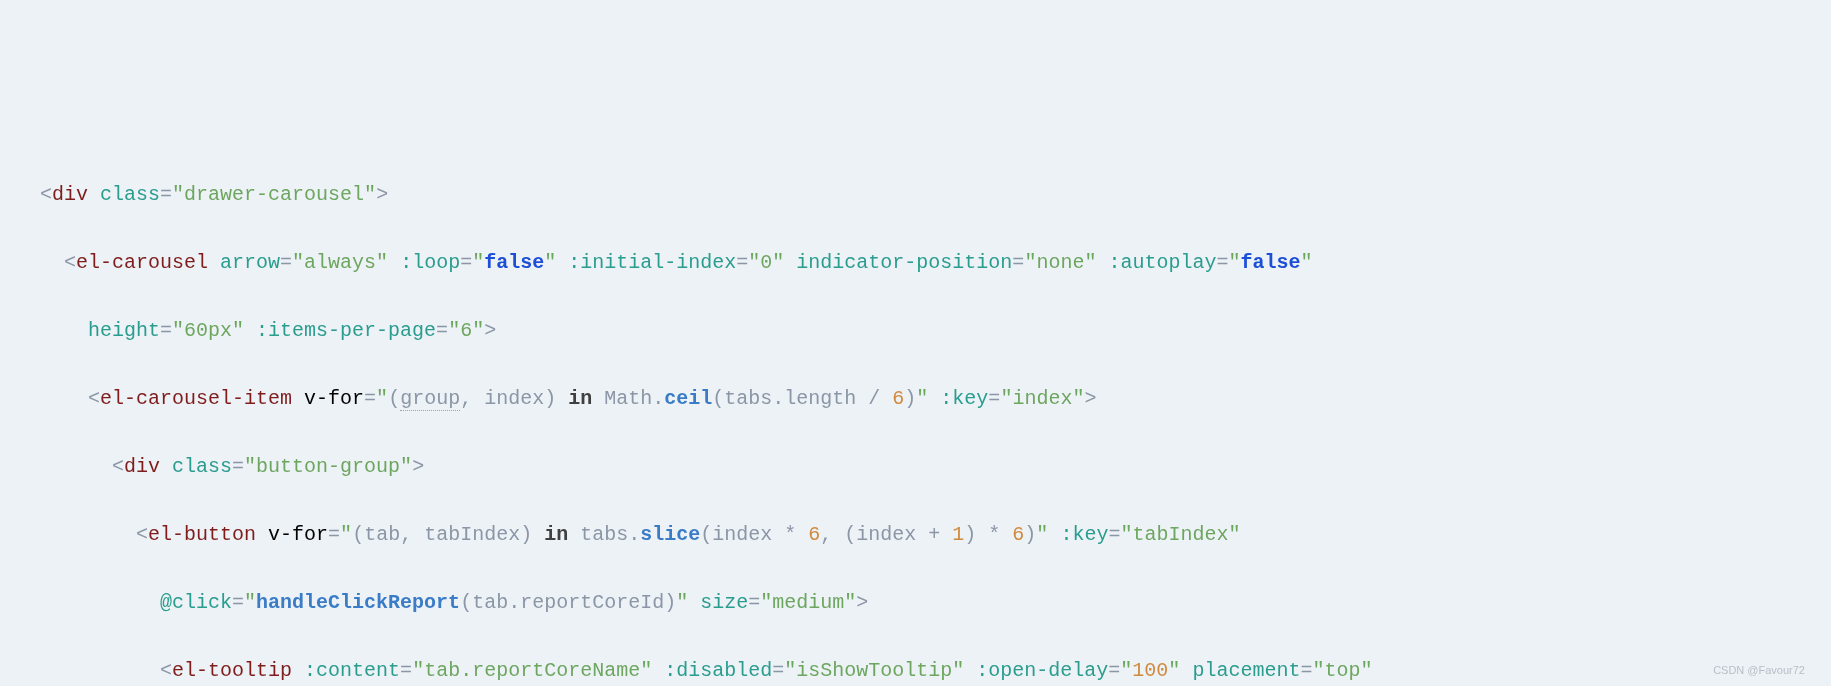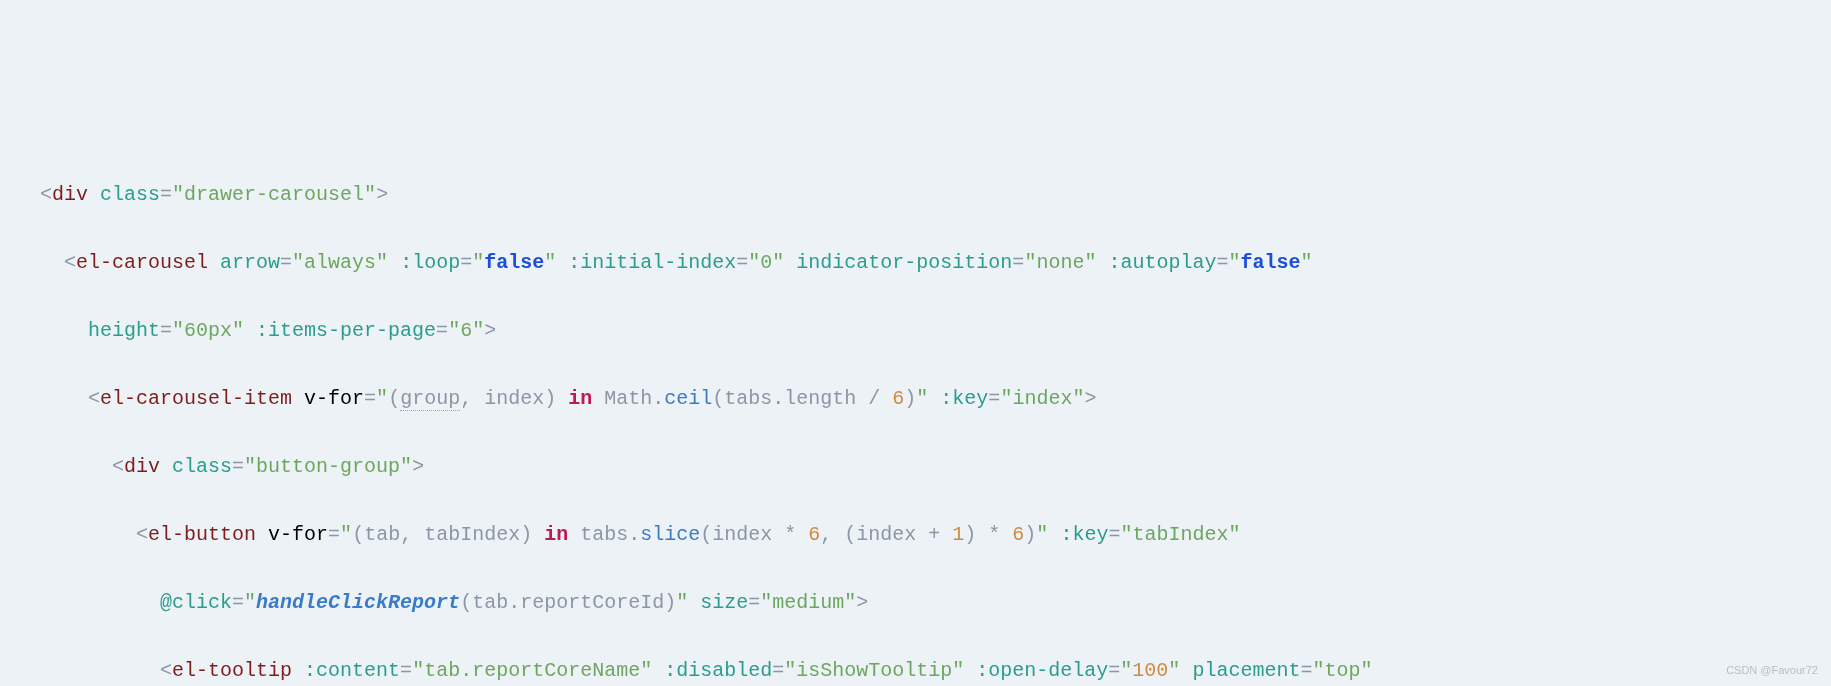--- a/index.html
+++ b/index.html
@@ -28,7 +28,7 @@
     .c-attr-purple { color: #000000; }
     .c-string { color: #6da65f; }
     .c-kw { color: #1d4ed8; font-weight: 700;}
-    .c-kw2 { color: #be185d; font-weight: 600;}
+    .c-kw2 { color: #404040; font-weight: 600;}
     .c-punct { color: #8b96a6; }
     .c-method-blue { color: #3b7cc7; font-weight: 400;}
     .c-method-blue-ital { color: #3b7cc7; font-style: italic; font-weight: 600;}

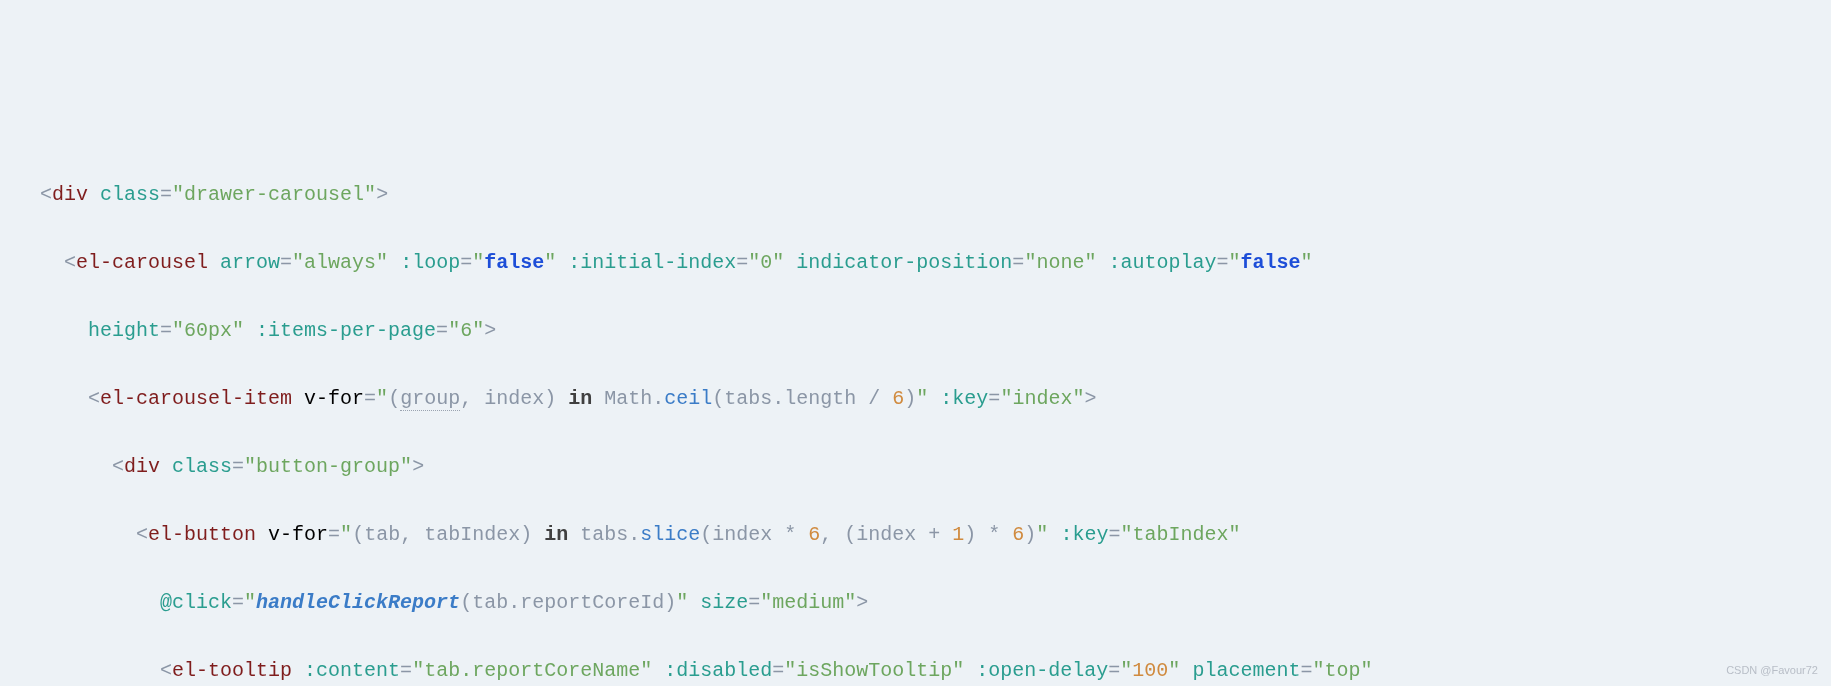--- a/index.html
+++ b/index.html
@@ -30,7 +30,7 @@
     .c-kw { color: #1d4ed8; font-weight: 700;}
     .c-kw2 { color: #404040; font-weight: 600;}
     .c-punct { color: #8b96a6; }
-    .c-method-blue { color: #3b7cc7; font-weight: 400;}
+    .c-method-blue { color: #3b7cc7; font-weight: 700;}
     .c-method-blue-ital { color: #3b7cc7; font-style: italic; font-weight: 600;}
     .c-number { color: #d08a3e; }
     .c-gray { color: #8b96a6; }

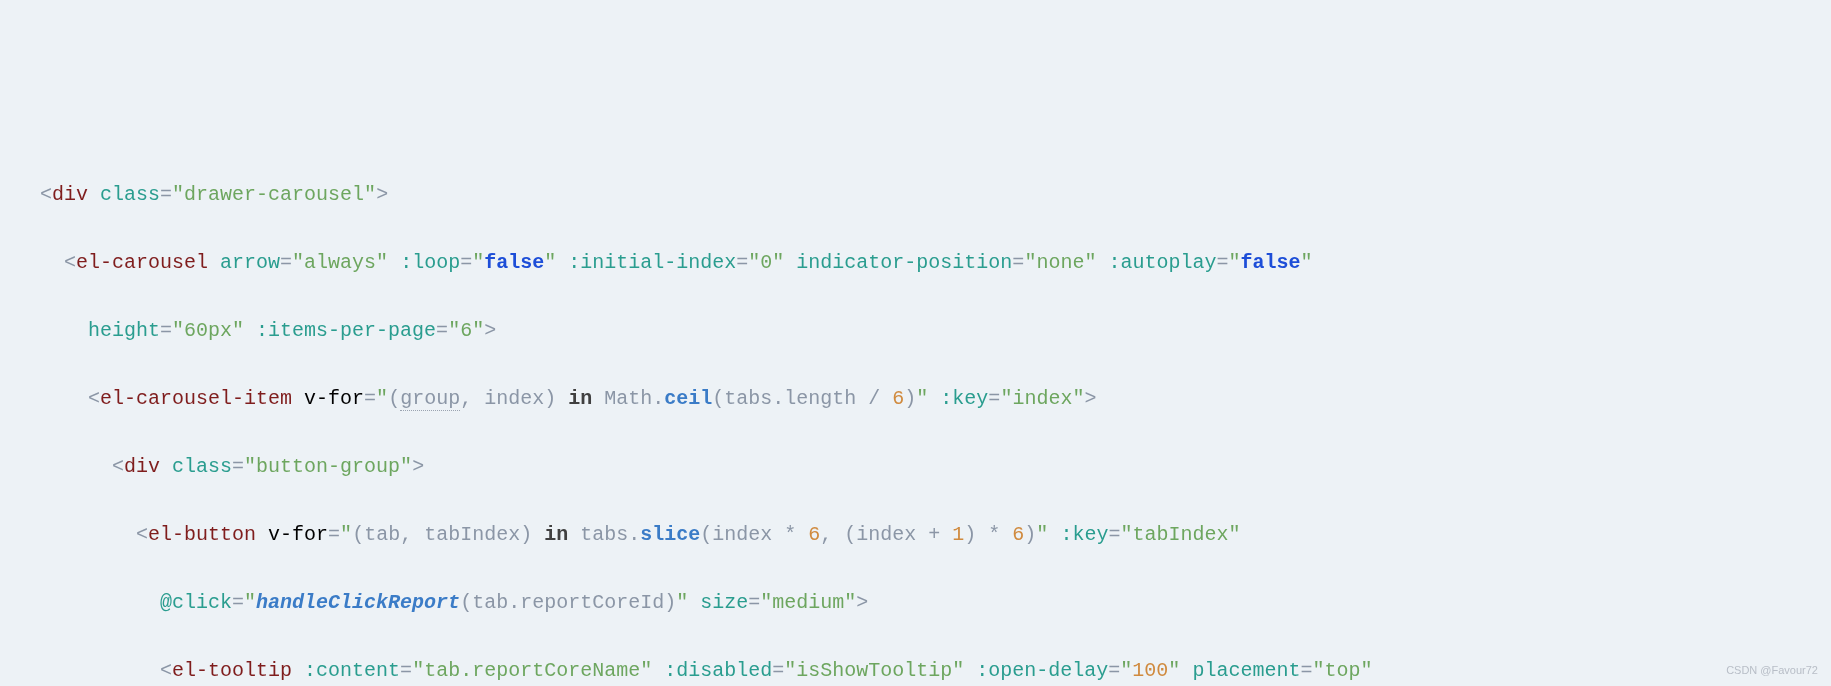--- a/index.html
+++ b/index.html
@@ -31,7 +31,7 @@
     .c-kw2 { color: #404040; font-weight: 600;}
     .c-punct { color: #8b96a6; }
     .c-method-blue { color: #3b7cc7; font-weight: 700;}
-    .c-method-blue-ital { color: #3b7cc7; font-style: italic; font-weight: 600;}
+    .c-method-blue-ital { color: #3b7cc7; font-weight: 600;}
     .c-number { color: #d08a3e; }
     .c-gray { color: #8b96a6; }
     .watermark {

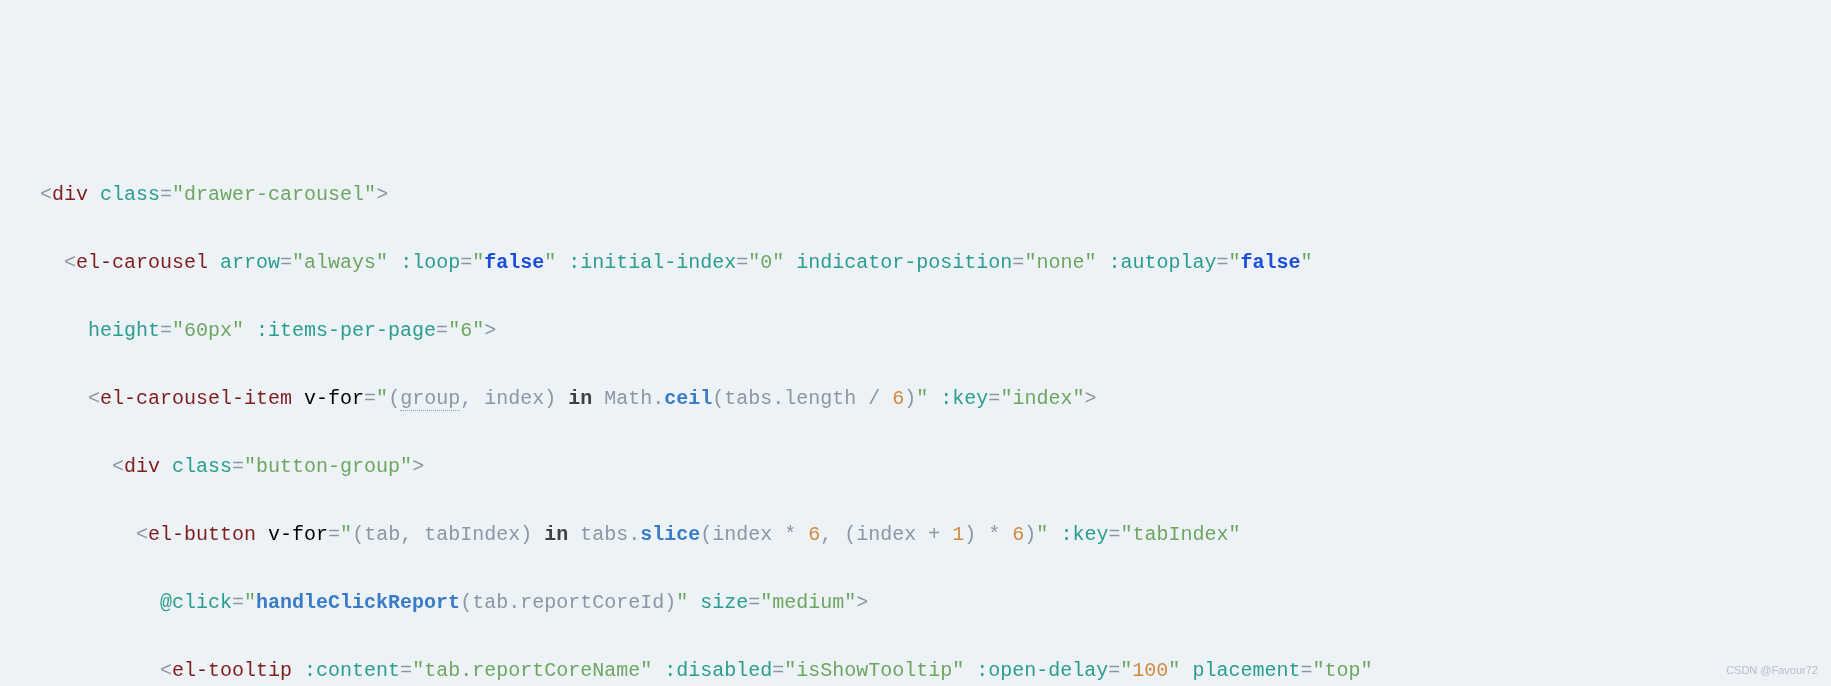--- a/index.html
+++ b/index.html
@@ -37,7 +37,7 @@
     .watermark {
       position: fixed;
       bottom: 6px;
-      right: 13px;
+      right: 26px;
       font-size: 11px;
       color: #b8bec7;
       font-family: Arial, sans-serif;

